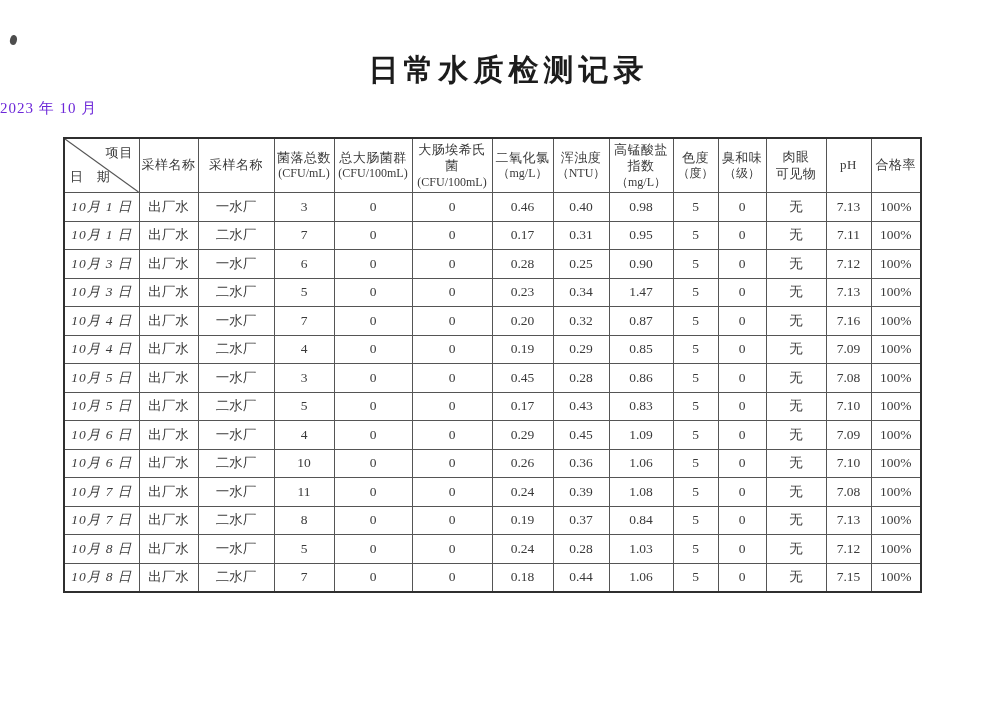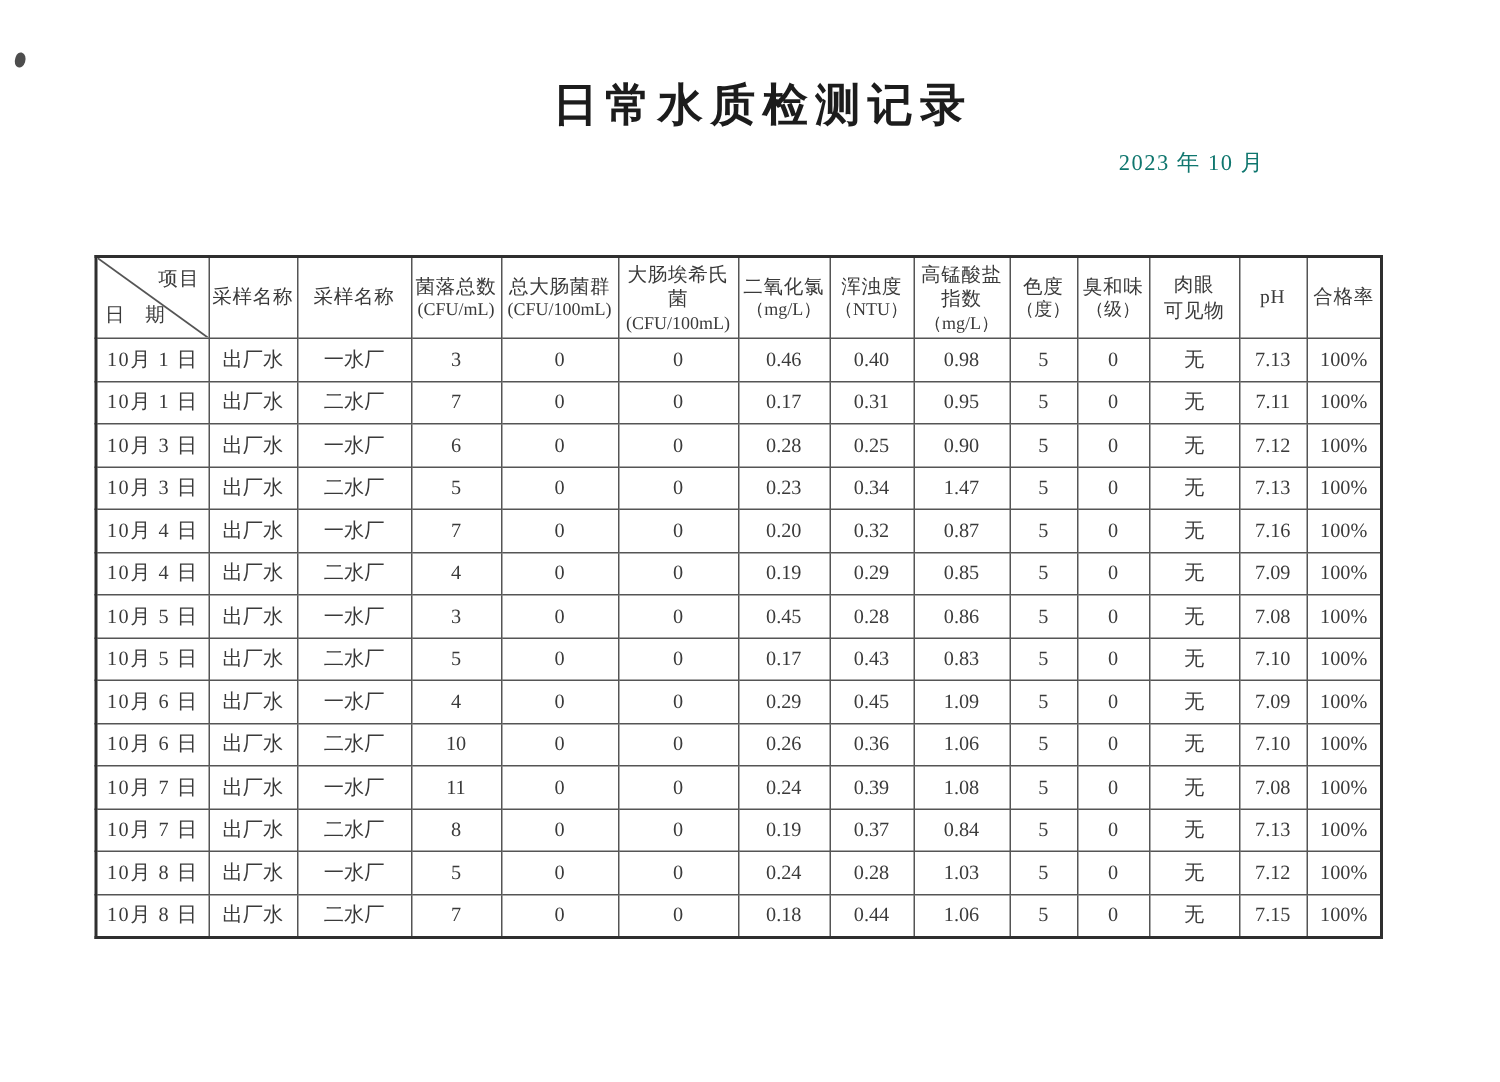--- a/index.html
+++ b/index.html
@@ -27,11 +27,10 @@
 
   .date-line {
     margin-top:8px;
-    text-align:right;
     padding-right:157px;
     font-size:15px;
     letter-spacing:1px;
-    color:#0f766e;
+    color:#6d28d9;
   }
 
   table.wq {

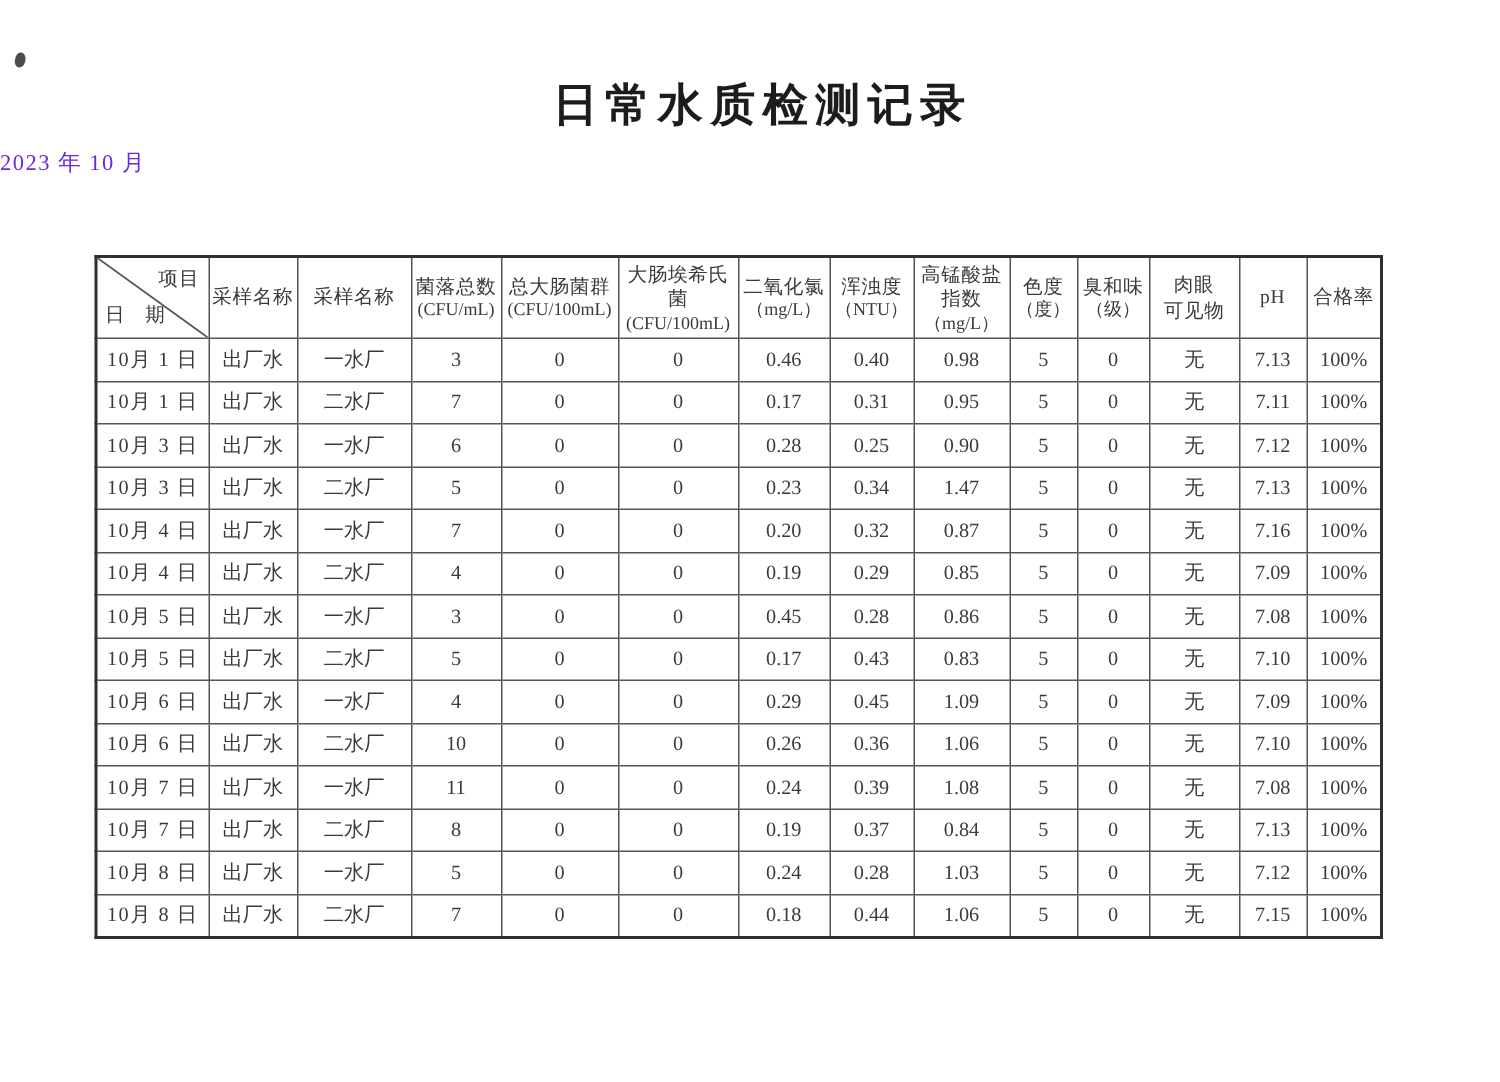--- a/index.html
+++ b/index.html
@@ -37,7 +37,6 @@
     position:absolute; left:63px; top:137px;
     border-collapse:collapse; table-layout:fixed;
     border:2px solid #2f2f2f;
-    margin-top:33px;
   }
   .wq th, .wq td {
     border:1px solid #555555;

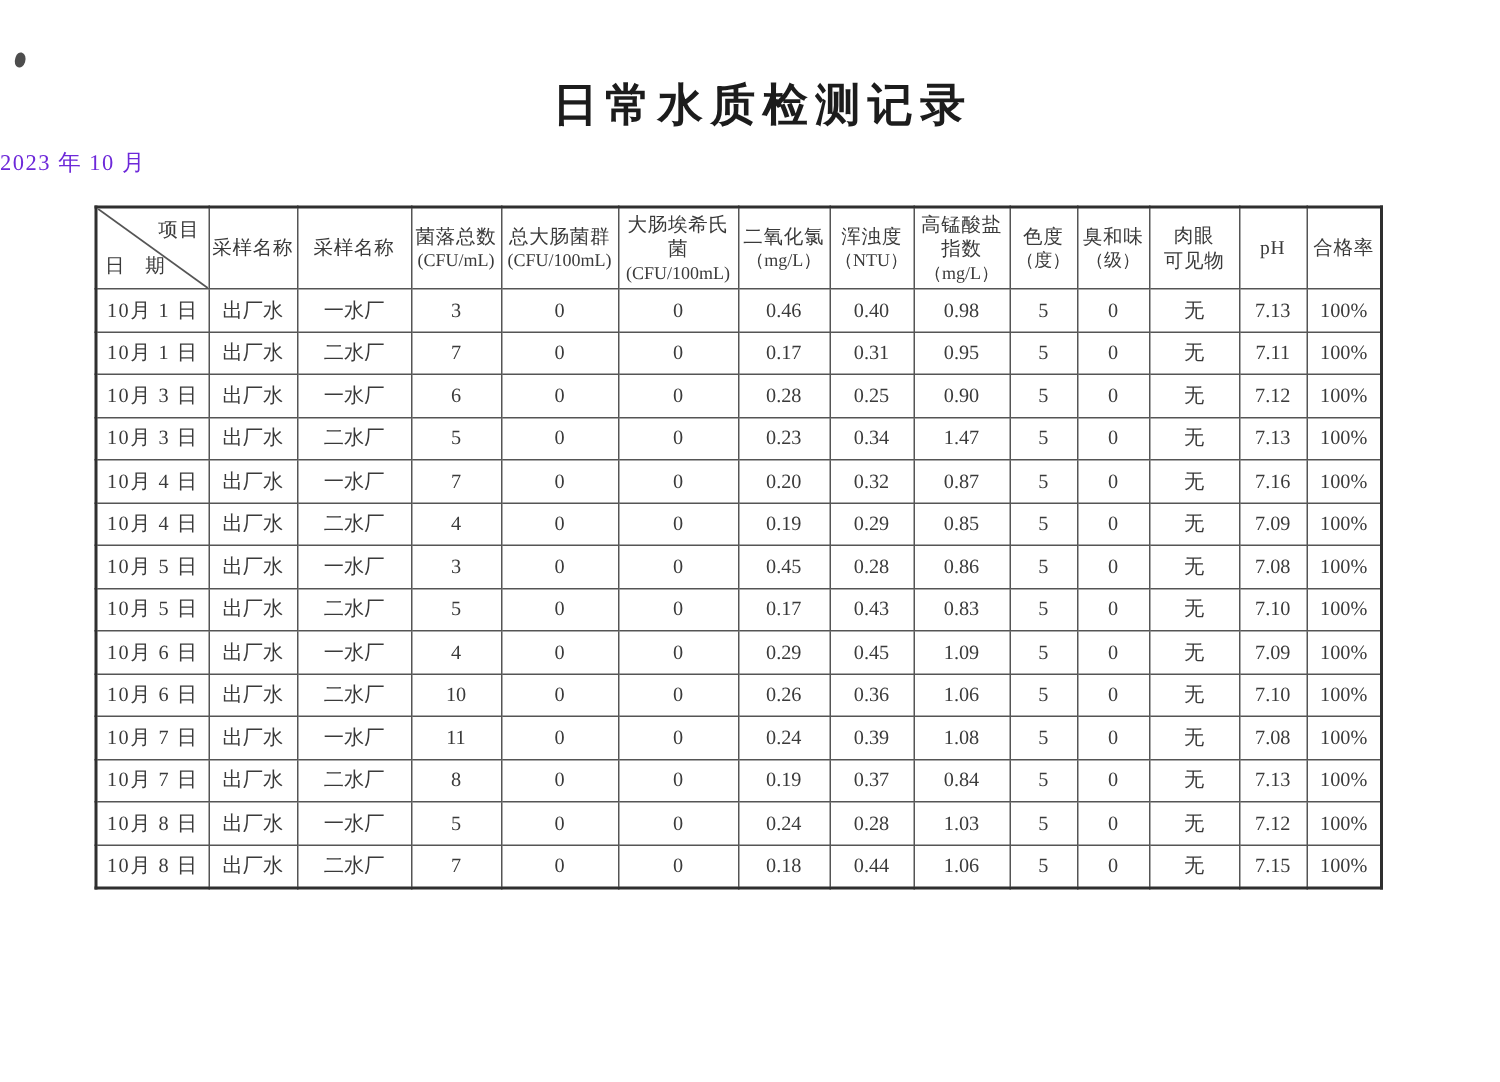--- a/index.html
+++ b/index.html
@@ -48,7 +48,7 @@
   }
   .wq thead th { height:53px; font-size:13px; line-height:1.25; }
   .wq tbody td { height:27.5px; font-size:13.5px; }
-  .wq tbody td:first-child { letter-spacing:1px; }
+  .wq tbody td:first-child { letter-spacing:1px;font-style:italic; }
 
   .hl { font-size:13px; line-height:1.25; letter-spacing:0.5px; }
   .hu { font-size:12px; line-height:1.2; letter-spacing:0; }

